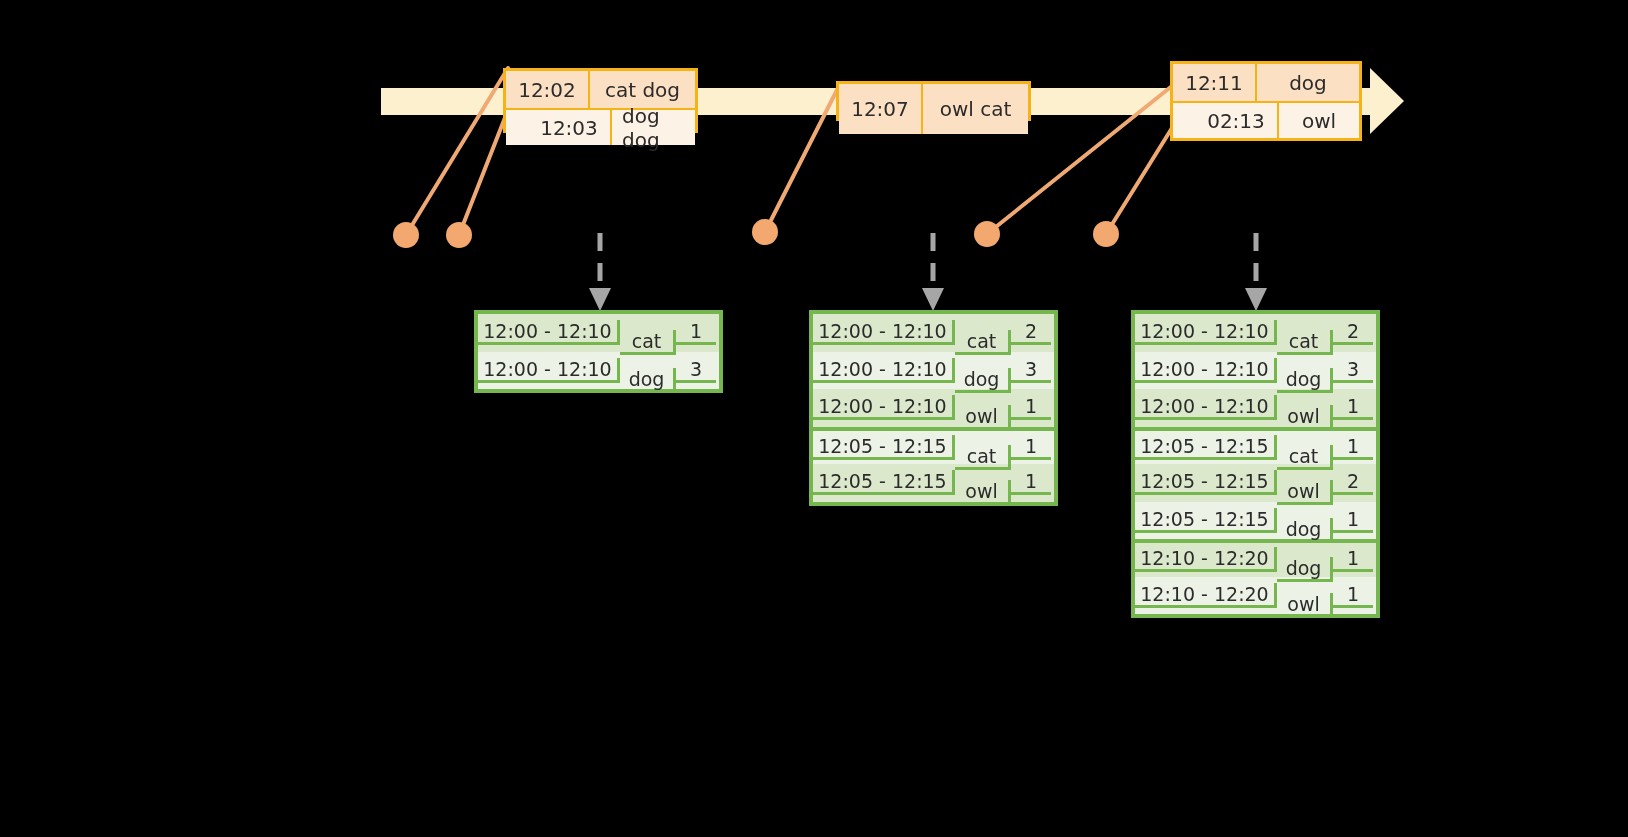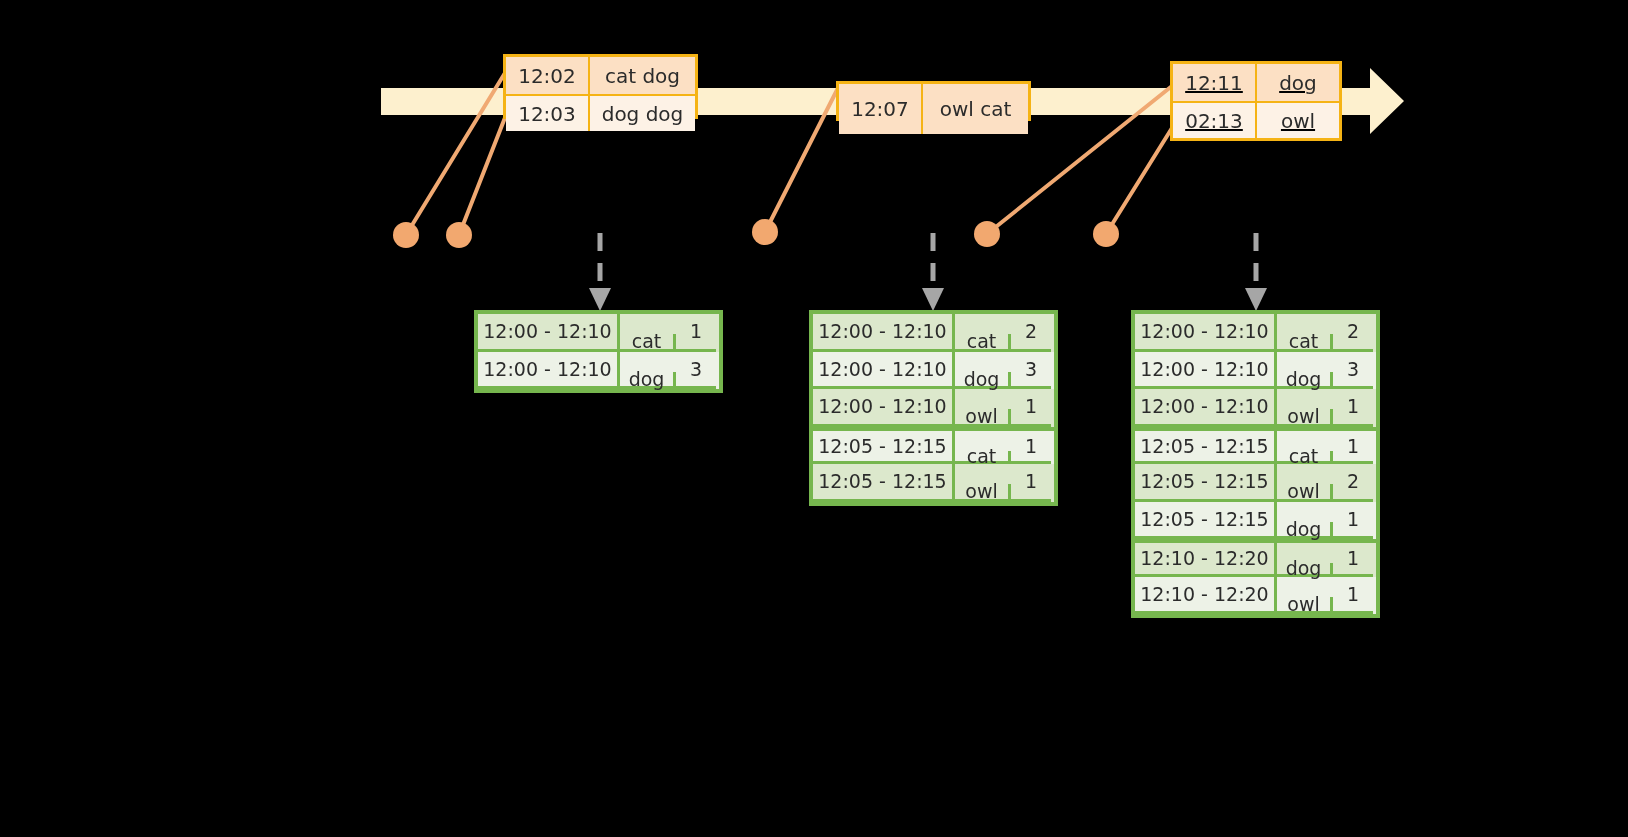--- a/index.html
+++ b/index.html
@@ -79,7 +79,7 @@
     </g>
   </svg>
 
-  <div class="ev-box" style="left:503px;top:54px;width:195px;height:65px;">
+  <div class="ev-box" style="left:503px;top:68px;width:195px;height:65px;">
     <div class="ev-row r0">
       <div class="ev-time">12:02</div>
       <div class="ev-val">cat dog</div>

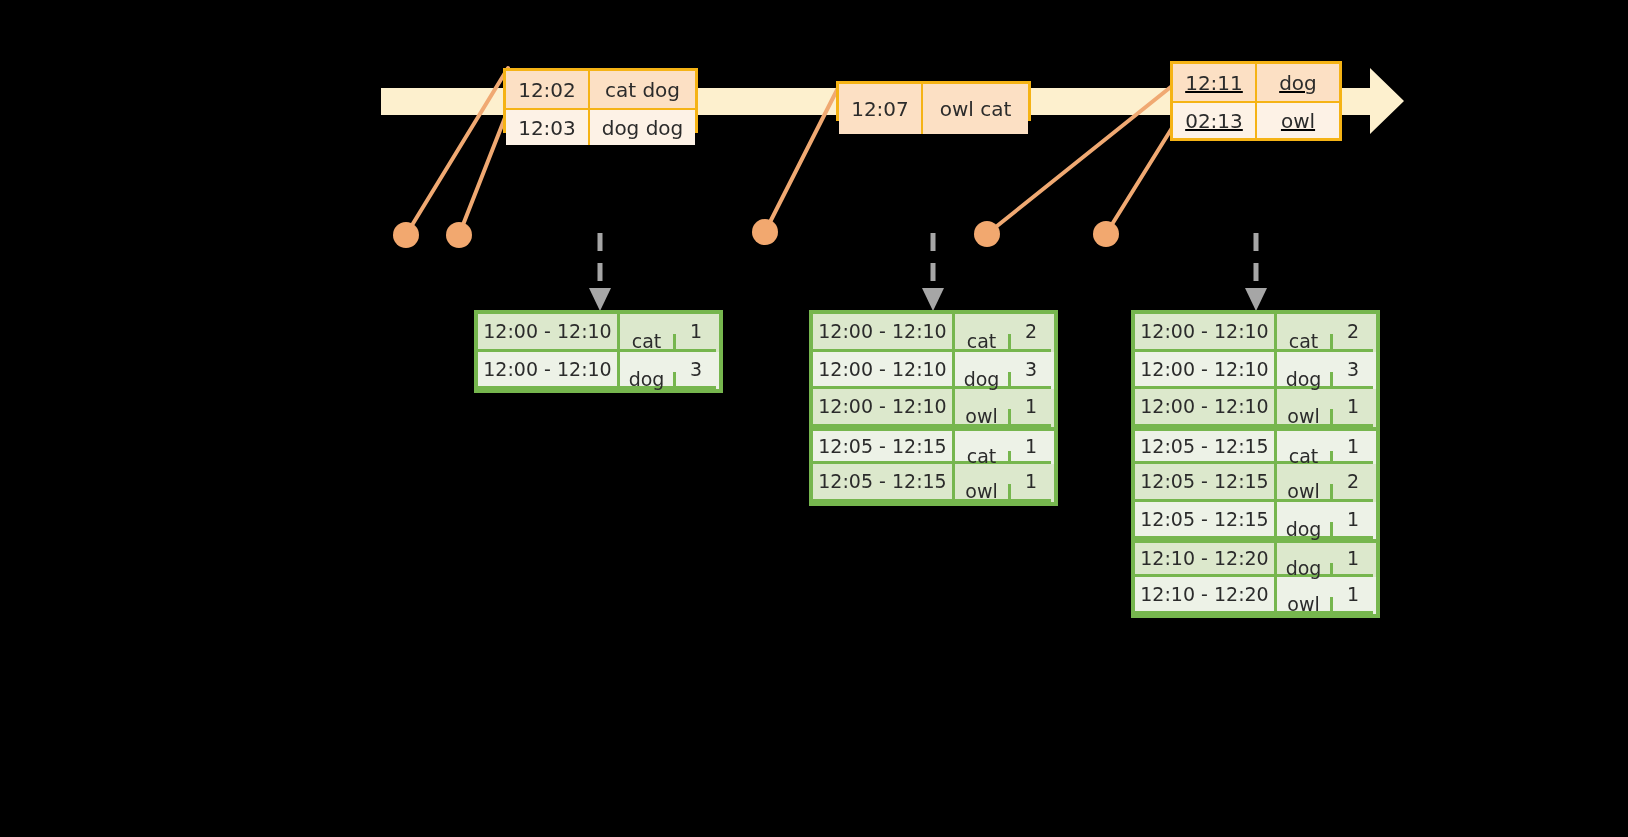--- a/index.html
+++ b/index.html
@@ -97,7 +97,7 @@
     </div>
   </div>
 
-  <div class="ev-box" style="left:1170px;top:61px;width:172px;height:80px;text-decoration:underline;">
+  <div class="ev-box" style="left:1170px;top:61px;width:192px;height:80px;">
     <div class="ev-row r0">
       <div class="ev-time">12:11</div>
       <div class="ev-val">dog</div>

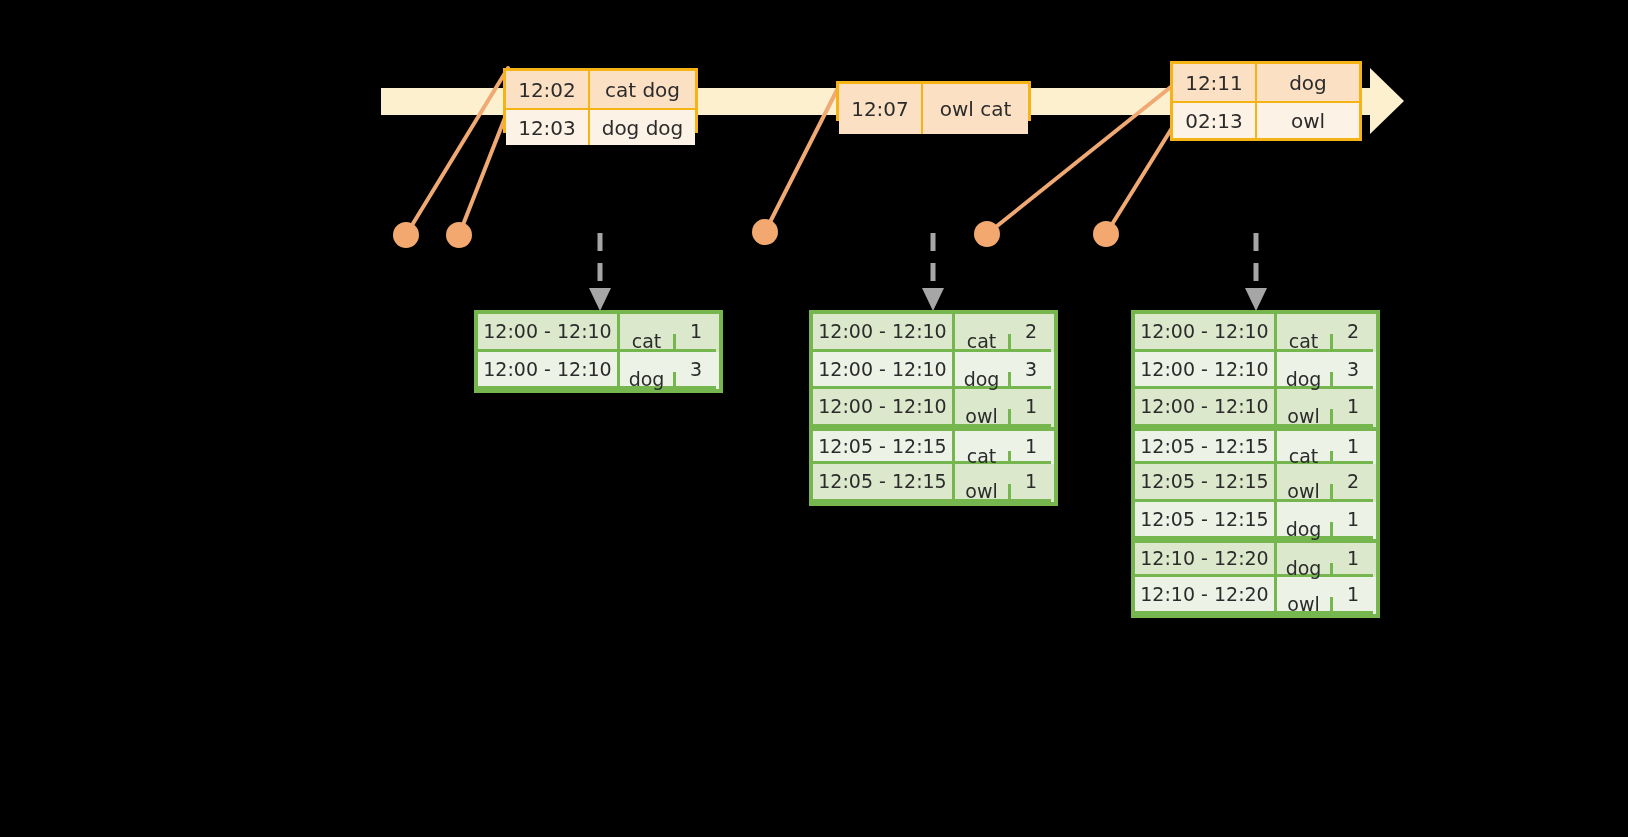--- a/index.html
+++ b/index.html
@@ -14,7 +14,7 @@
           background:#FDEEDC;}
   .ev-row{display:flex;height:37px;box-sizing:border-box;}
   .ev-row.r0{background:#FCE0C4;}
-  .ev-row.r1{background:#FDF2E6;border-top:2px solid #F5B315;}
+  .ev-row.r1{background:#FDF2E6;border-top:2px solid #F5B315;padding-left:22px;}
   .ev-time{width:84px;display:flex;align-items:center;justify-content:center;
            border-right:2px solid #F5B315;font-size:20px;color:#2b2b2b;
            box-sizing:border-box;}

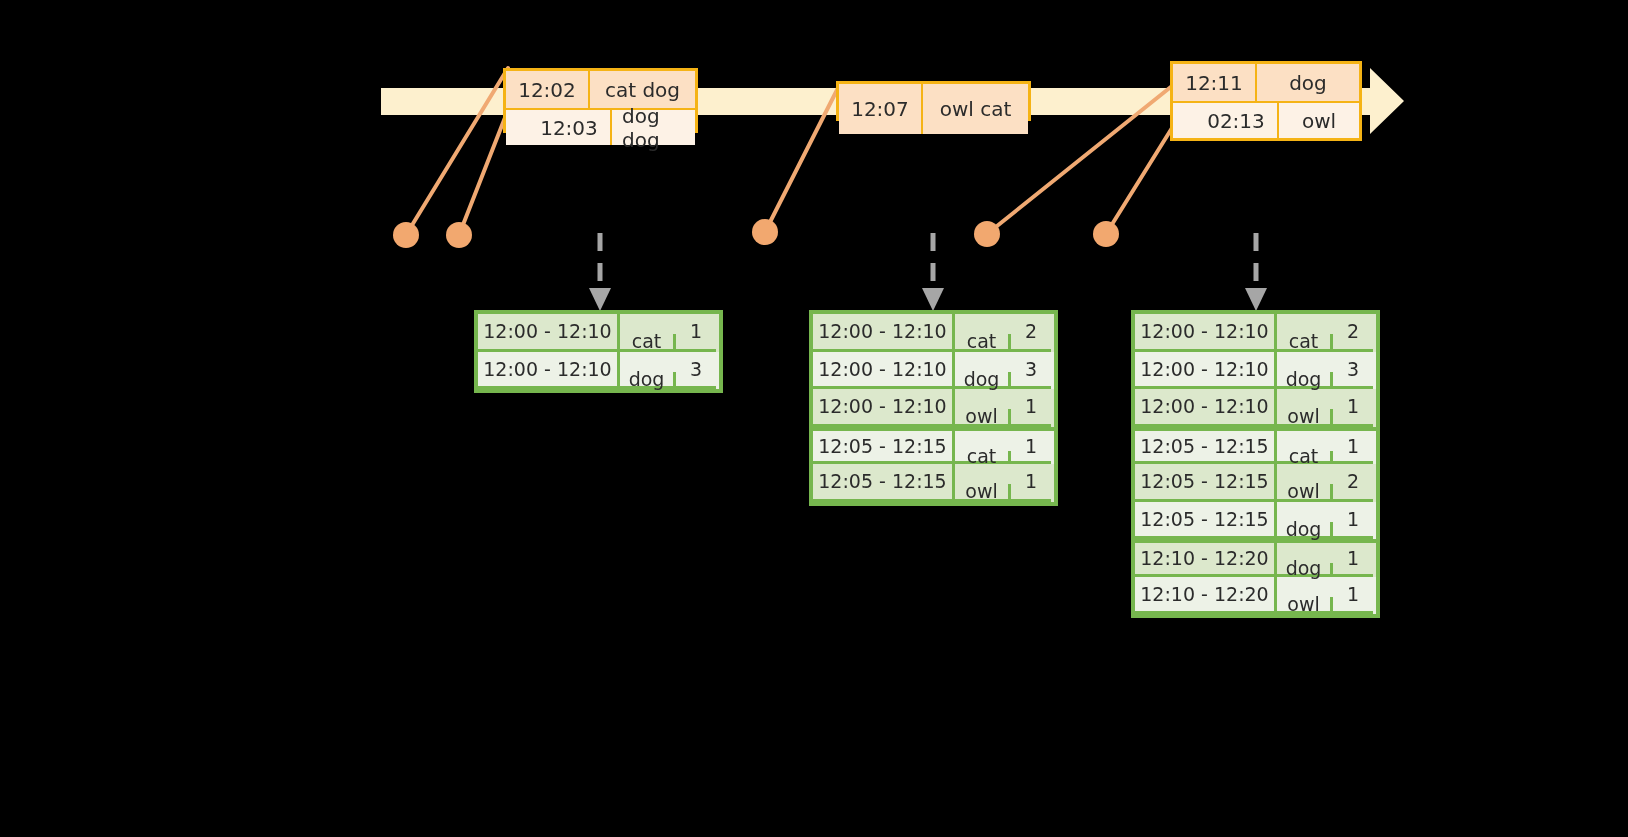--- a/index.html
+++ b/index.html
@@ -24,7 +24,7 @@
   
   .res-table{position:absolute;border:4px solid #76B64E;box-sizing:border-box;
              background:#76B64E;}
-  .res-row{display:flex;height:37.5px;box-sizing:border-box;}
+  .res-row{display:flex;height:37.5px;box-sizing:border-box;align-items:center;}
   .res-row.shade{background:#DCE8CC;}
   .res-row.plain{background:#EDF2E7;}
   .res-row.sep{border-top:4px solid #76B64E;}

